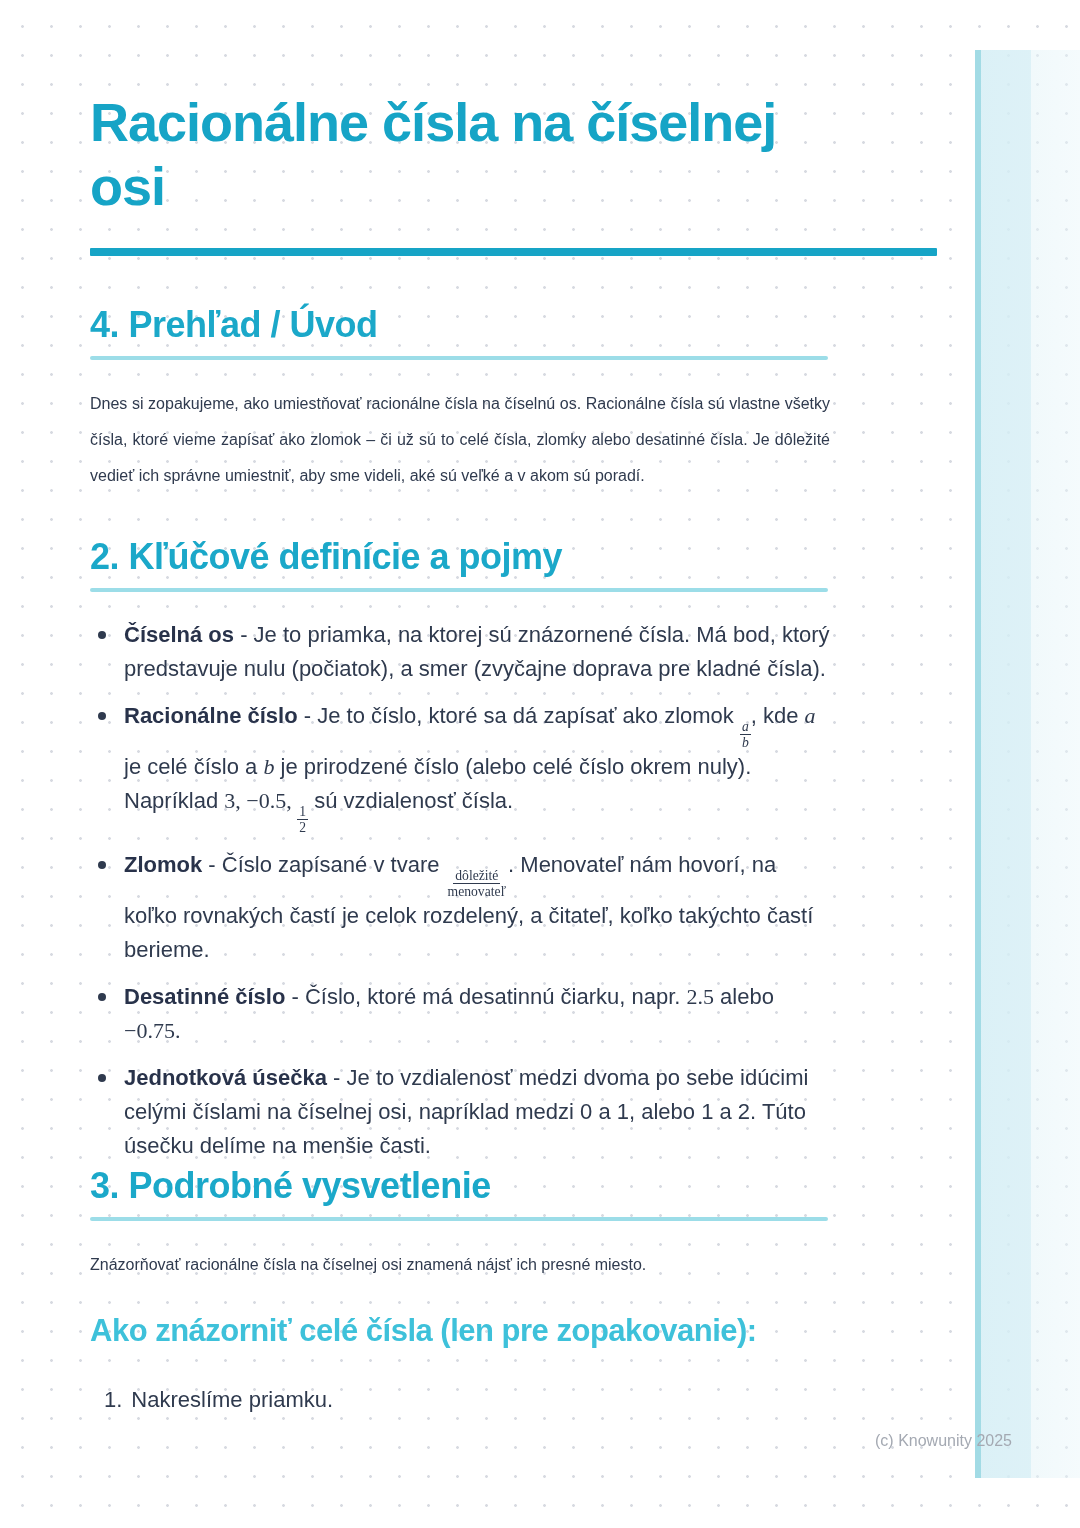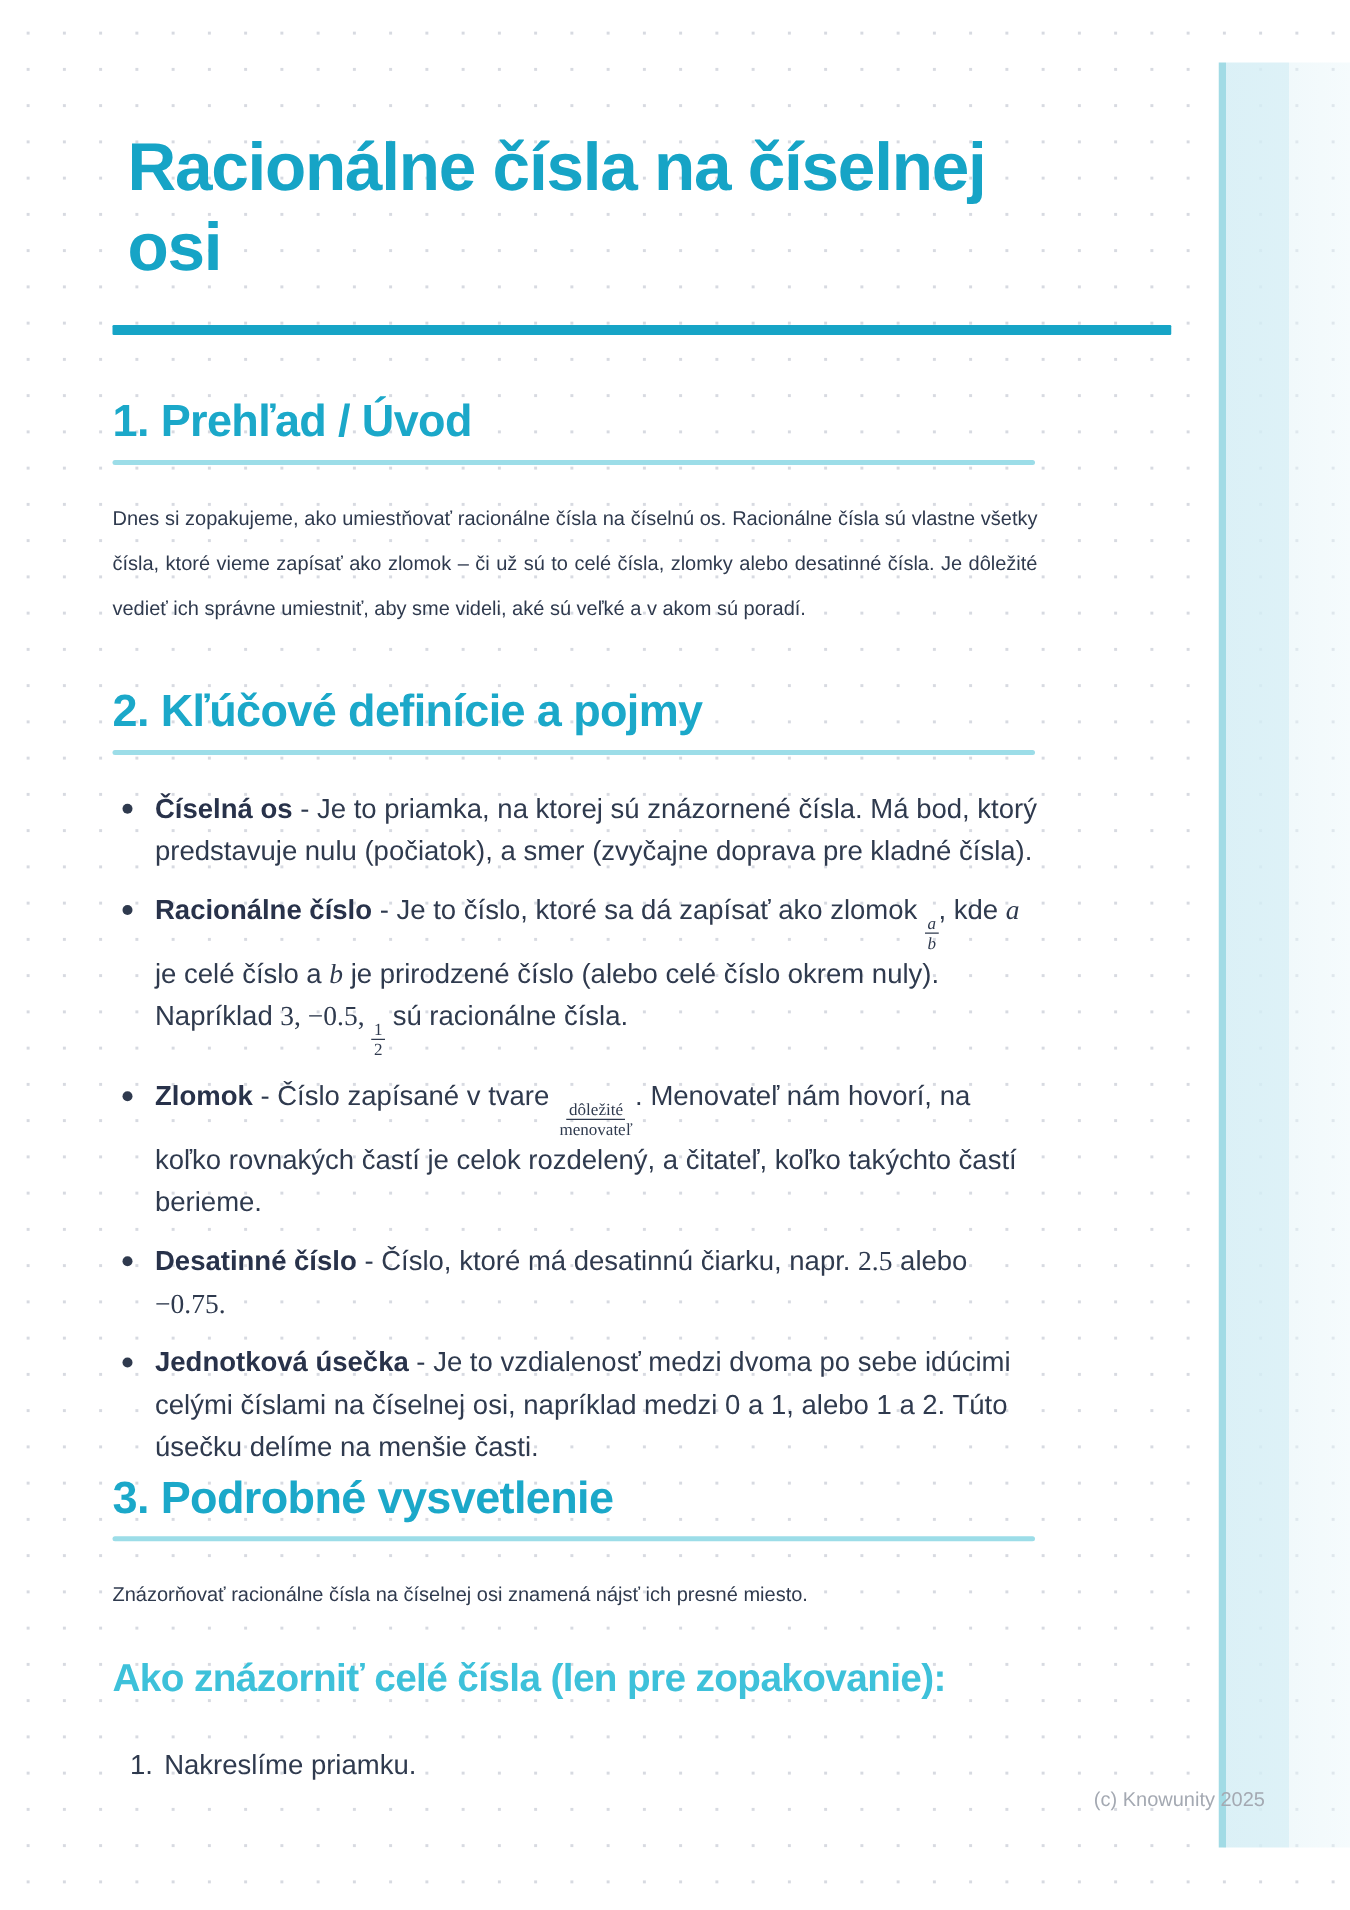--- a/index.html
+++ b/index.html
@@ -18,7 +18,7 @@
   }
   .content{position:absolute;left:90px;top:0;width:740px;}
   h1{
-    margin:12px;padding-top:90px;width:860px;
+    margin:0;padding-top:90px;width:860px;
     font-size:54px;line-height:64px;font-weight:800;letter-spacing:-1px;
     color:#16a4c6;
   }

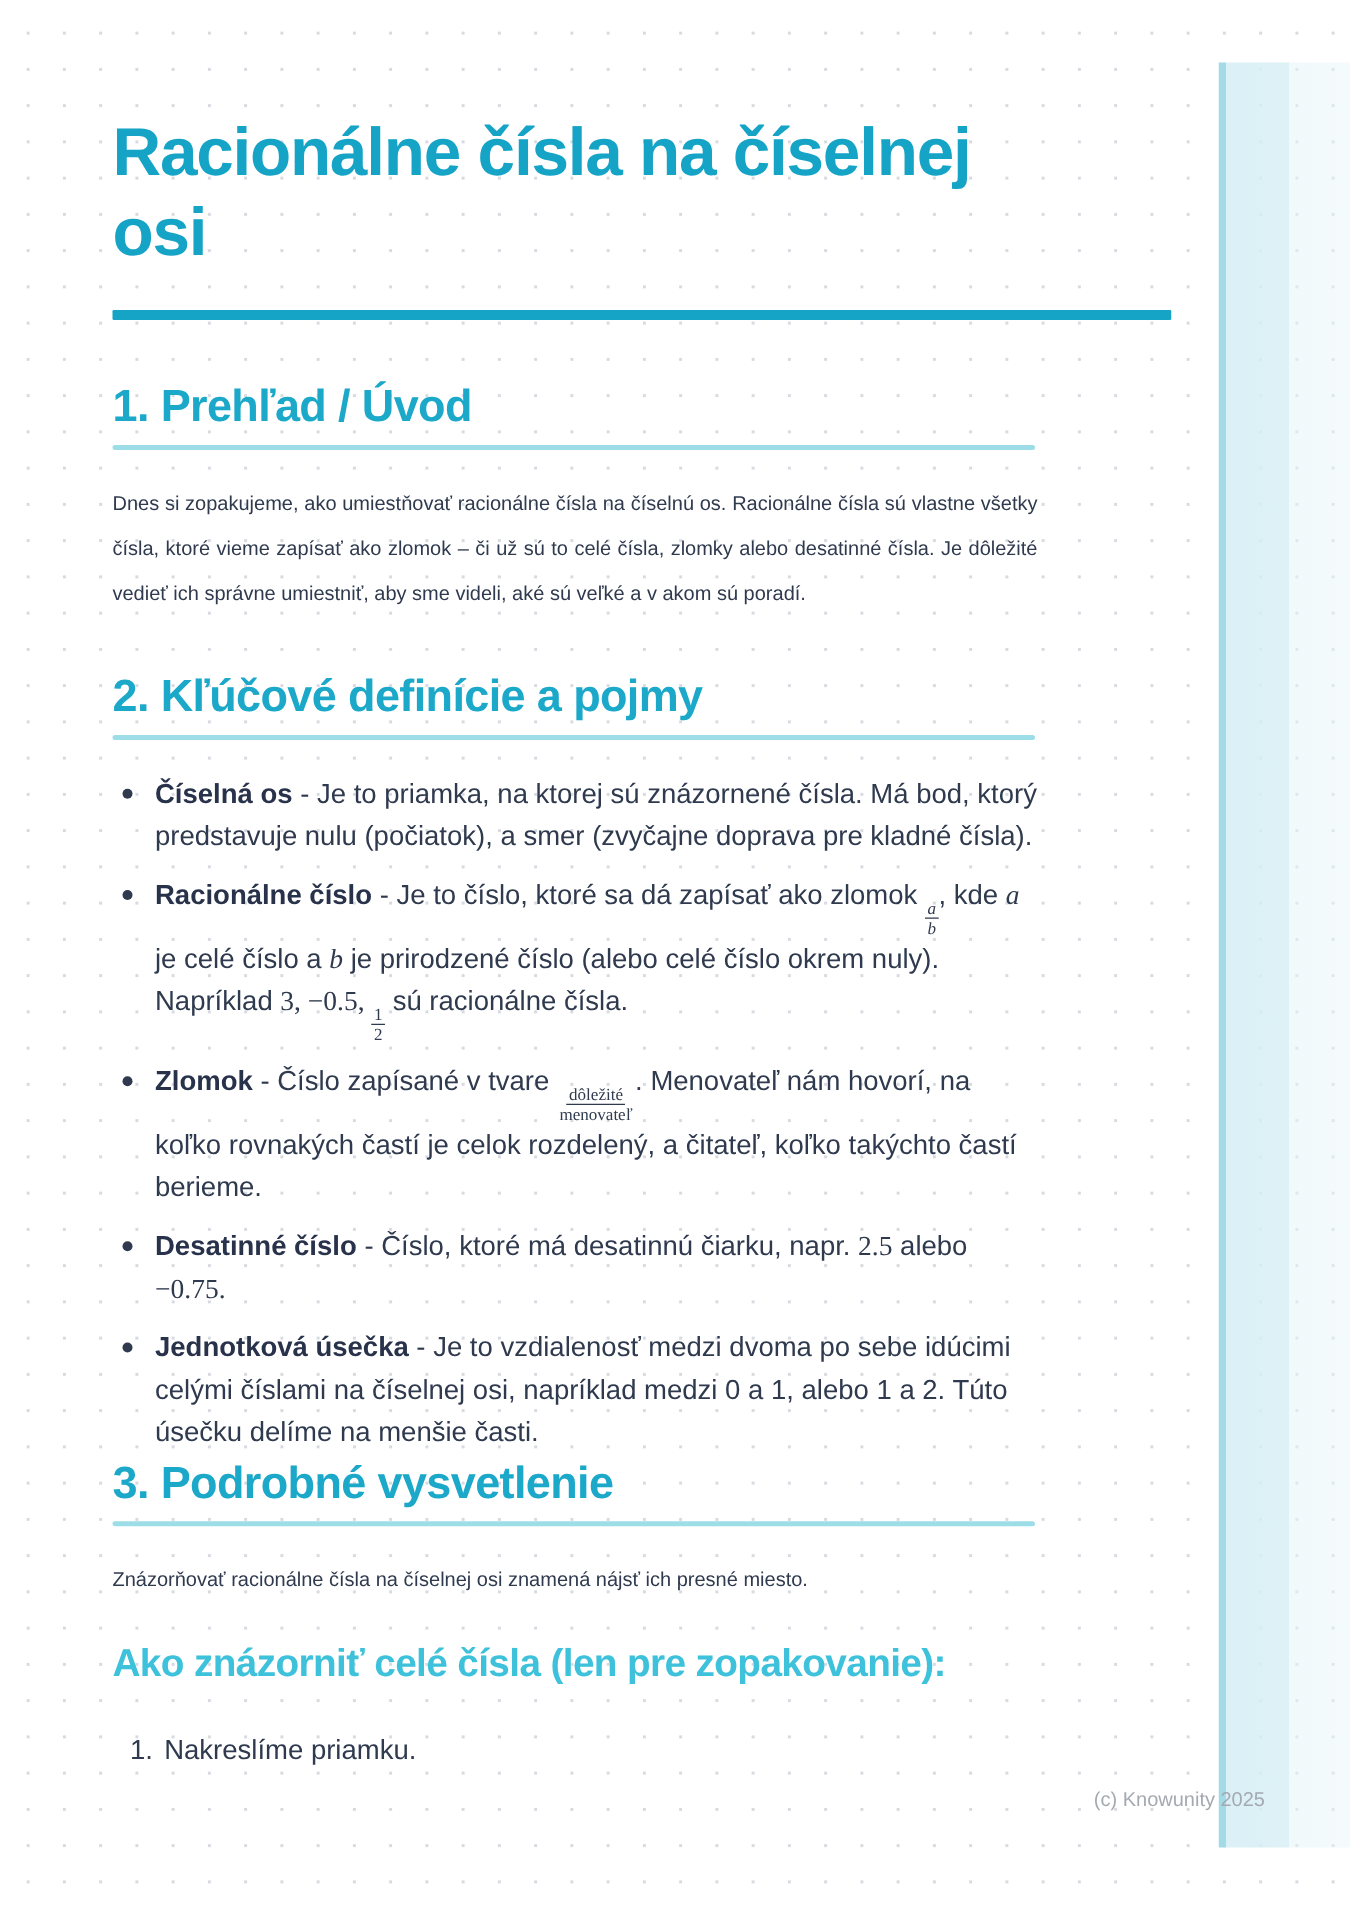--- a/index.html
+++ b/index.html
@@ -81,7 +81,7 @@
     </h1>
   <div class="rule-thick"></div>
 
-  <h2 class="mt-s1">1. Prehľad / Úvod</h2>
+  <h2 class="mt-s1">4. Prehľad / Úvod</h2>
   <div class="rule-thin"></div>
   <p class="lead">Dnes si zopakujeme, ako umiestňovať racionálne čísla na číselnú os. Racionálne čísla sú vlastne všetky čísla, ktoré vieme zapísať ako zlomok – či už sú to celé čísla, zlomky alebo desatinné čísla. Je dôležité vedieť ich správne umiestniť, aby sme videli, aké sú veľké a v akom sú poradí.</p>
 

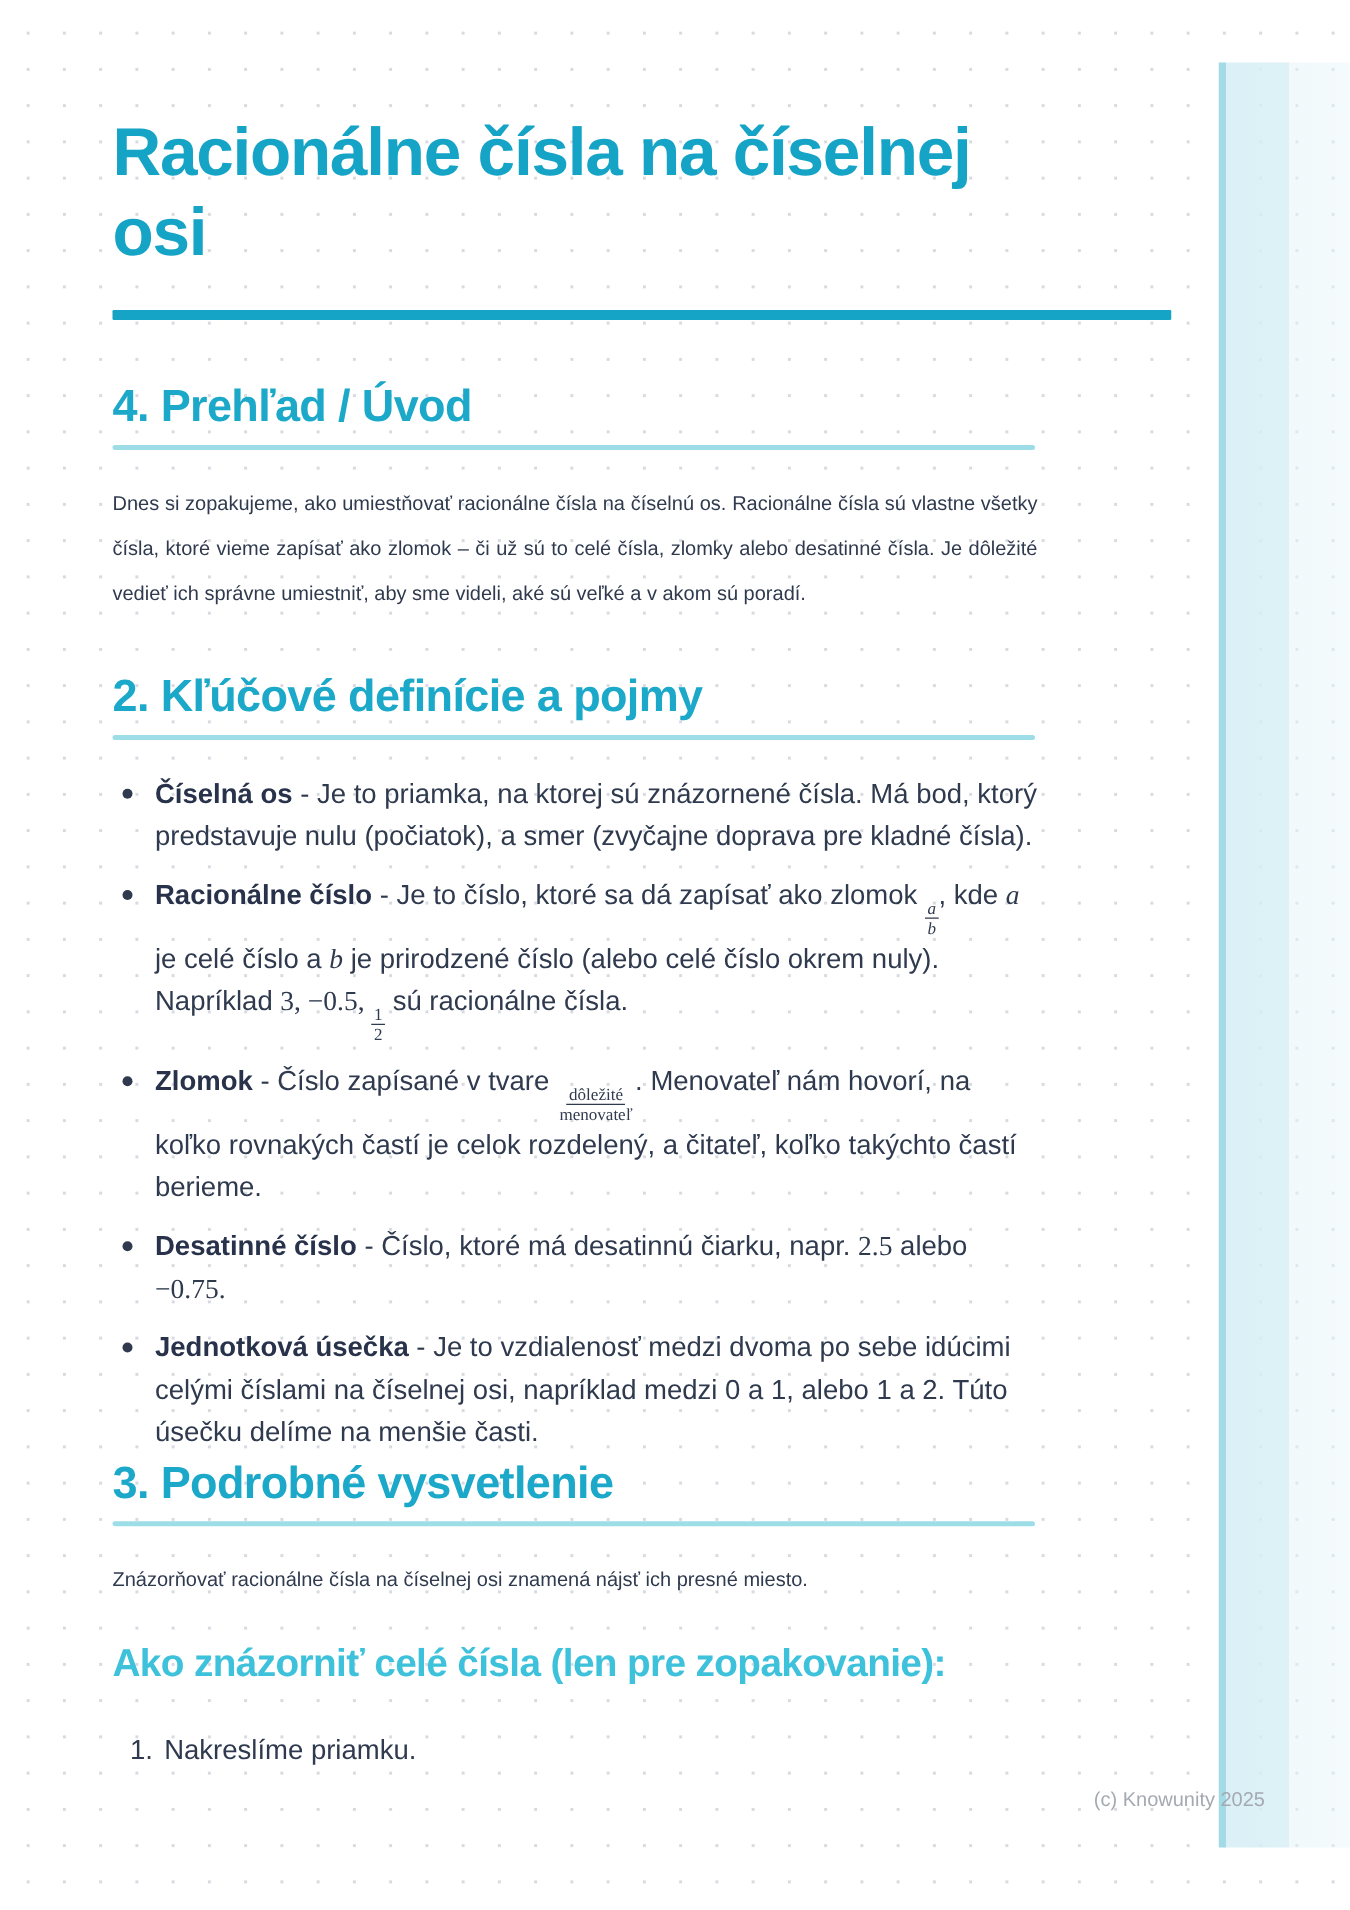--- a/index.html
+++ b/index.html
@@ -97,7 +97,7 @@
         </span><span>, kde </span><span class="var">a</span><span> je celé číslo a </span><span class="var">b</span><span> je prirodzené číslo (alebo celé číslo okrem nuly). Napríklad </span><span class="math">3, −0.5, </span><span class="frac">
           <span class="num">1</span>
           <span class="den">2</span>
-        </span><span> sú racionálne čísla.</span></li>
+        </span><span> sú vzdialenosť čísla.</span></li>
 
     <li><span class="dot"></span><span class="term">Zlomok</span><span> - </span><span>Číslo zapísané v tvare </span><span class="frac">
           <span class="num">dôležité</span>

